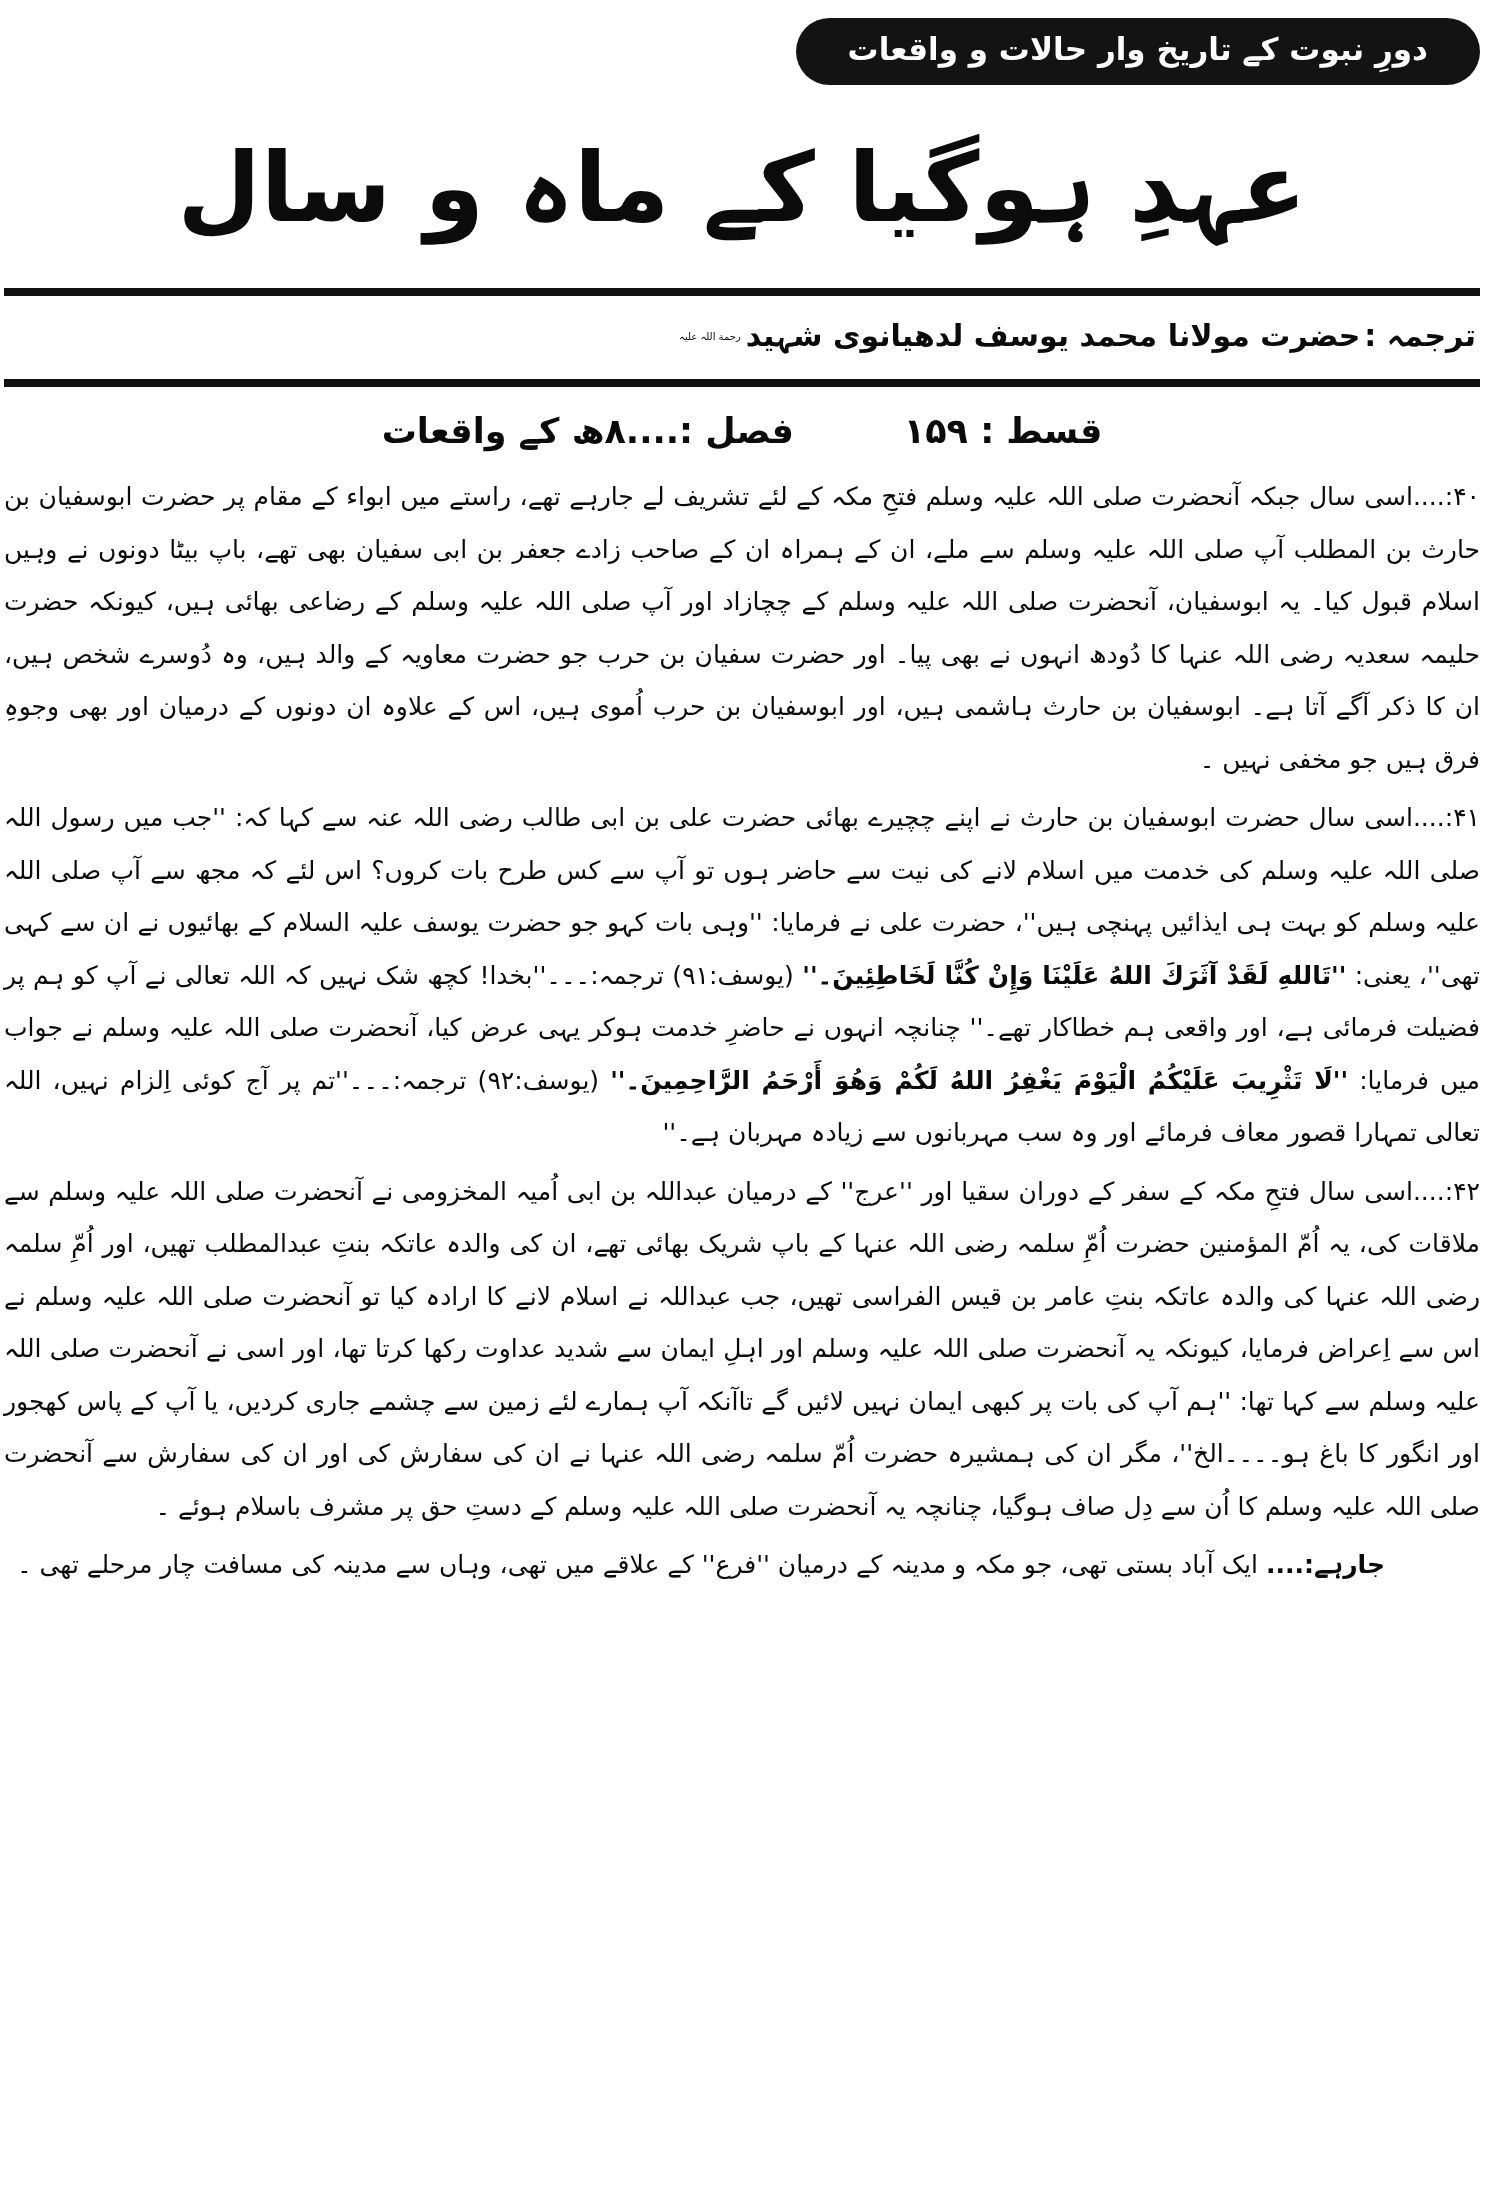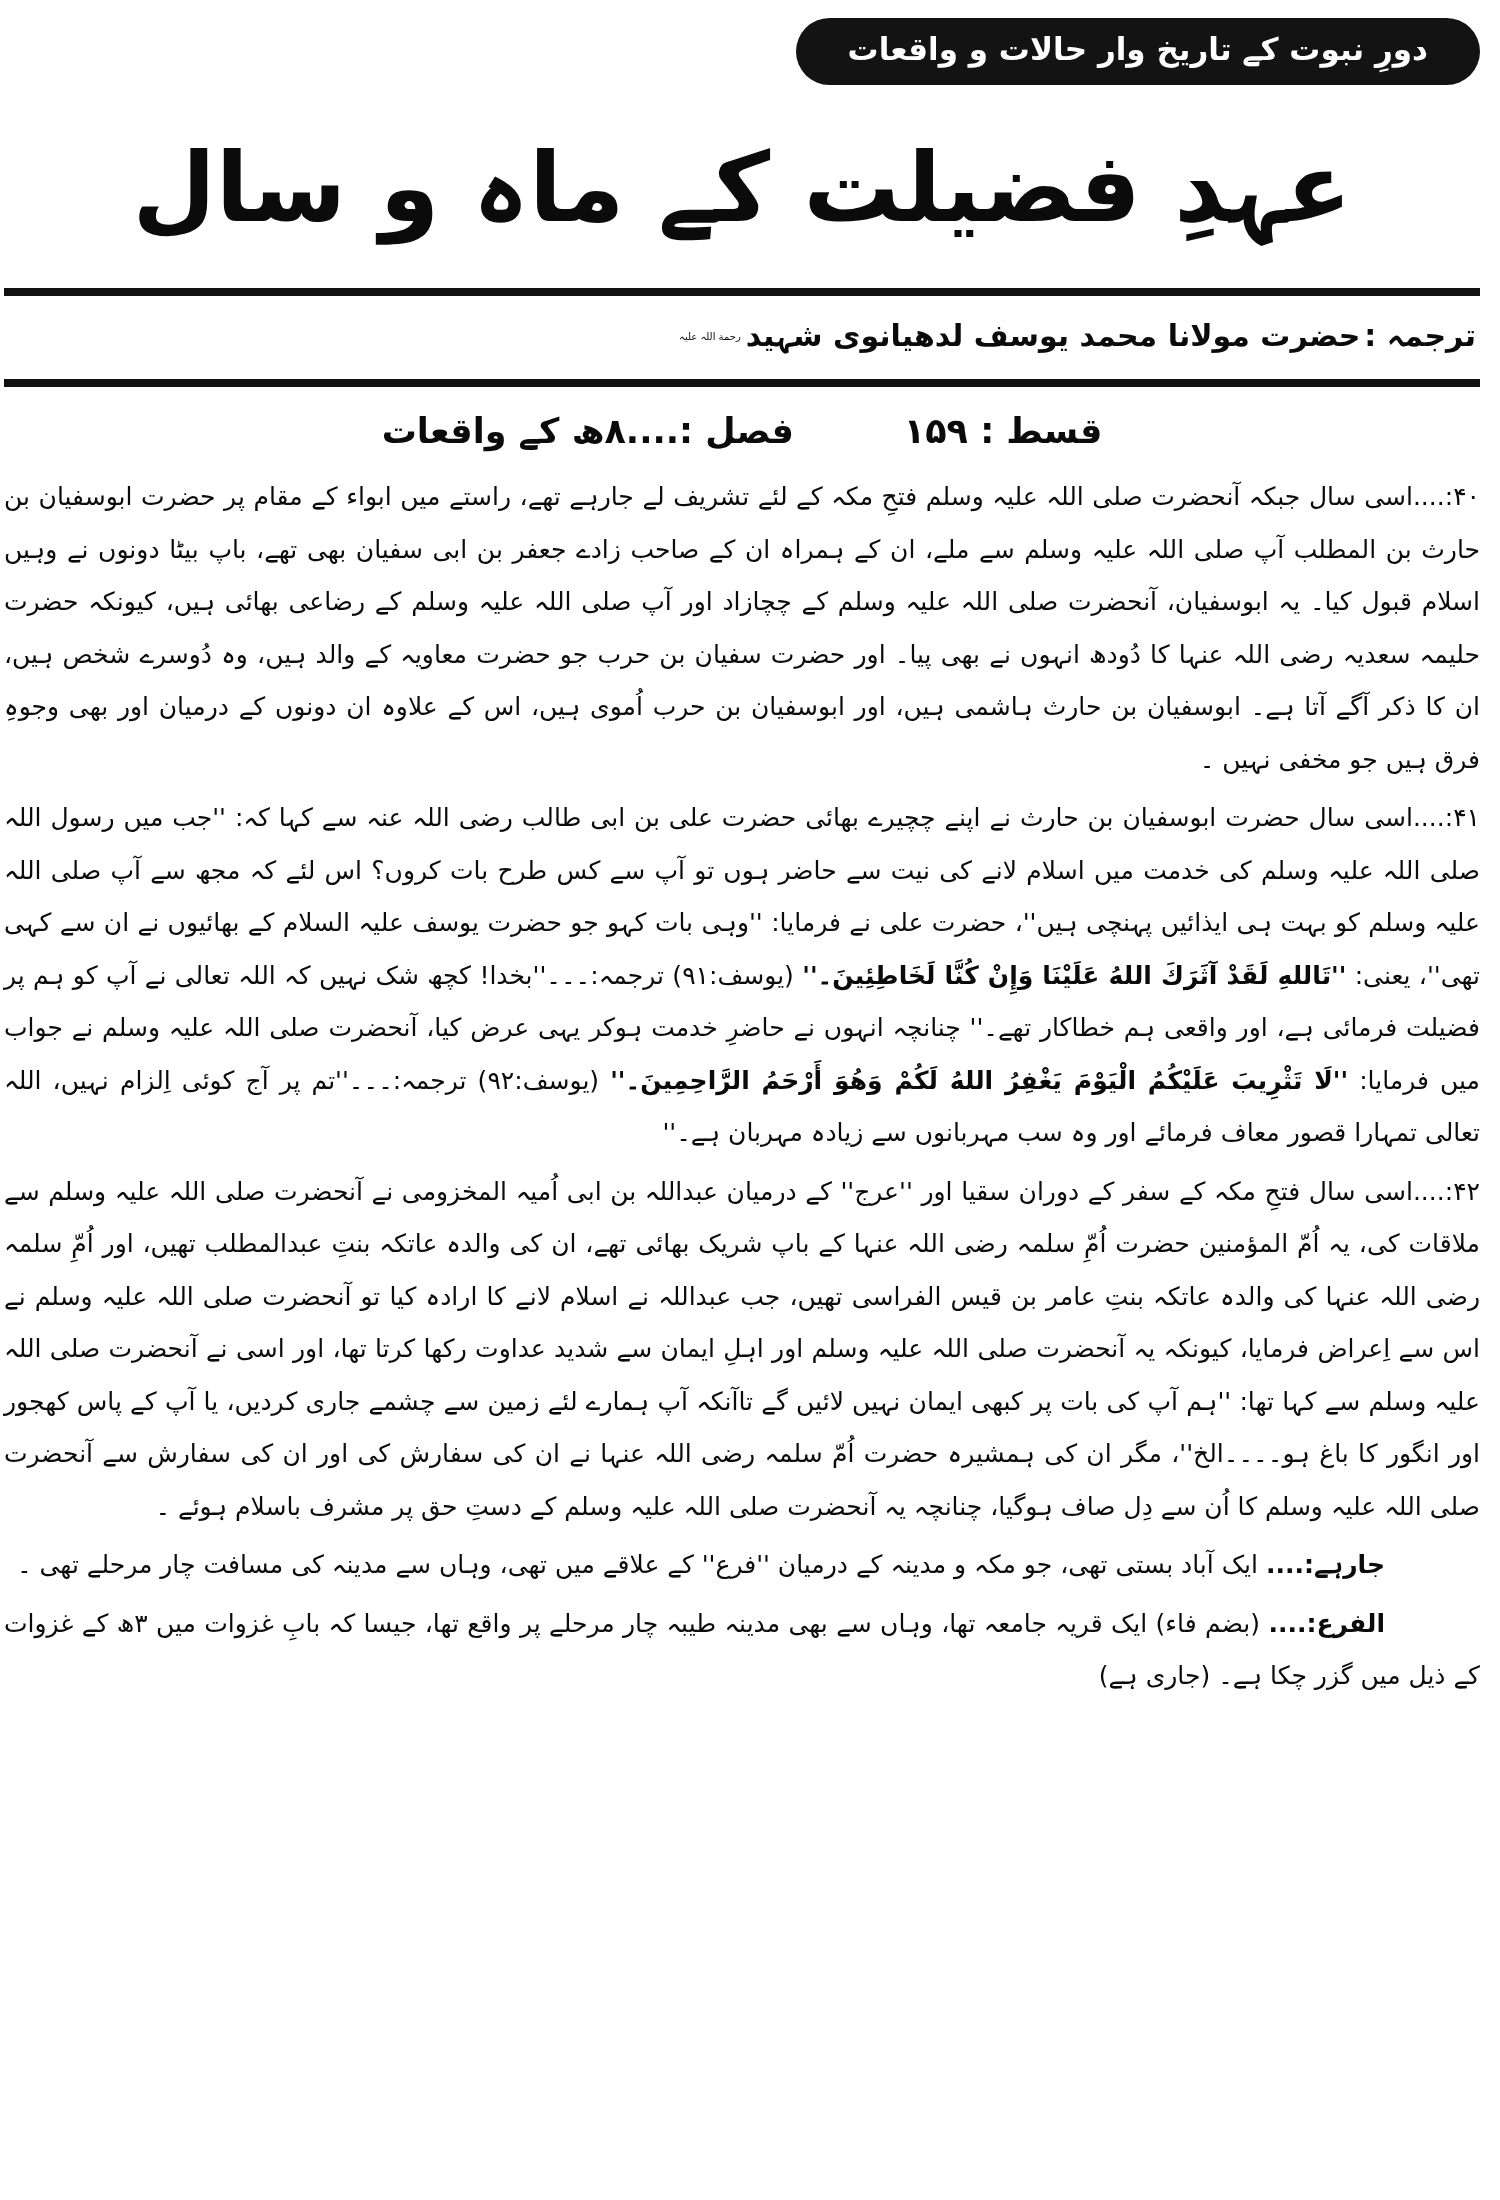--- a/index.html
+++ b/index.html
@@ -90,7 +90,7 @@
     <div class="badge">دورِ نبوت کے تاریخ وار حالات و واقعات</div>
   </div>
 
-  <h1 class="title">عہدِ فضیلت کے ماہ و سال</h1>
+  <h1 class="title">عہدِ ہوگیا کے ماہ و سال</h1>
 
   <hr class="rule">
 

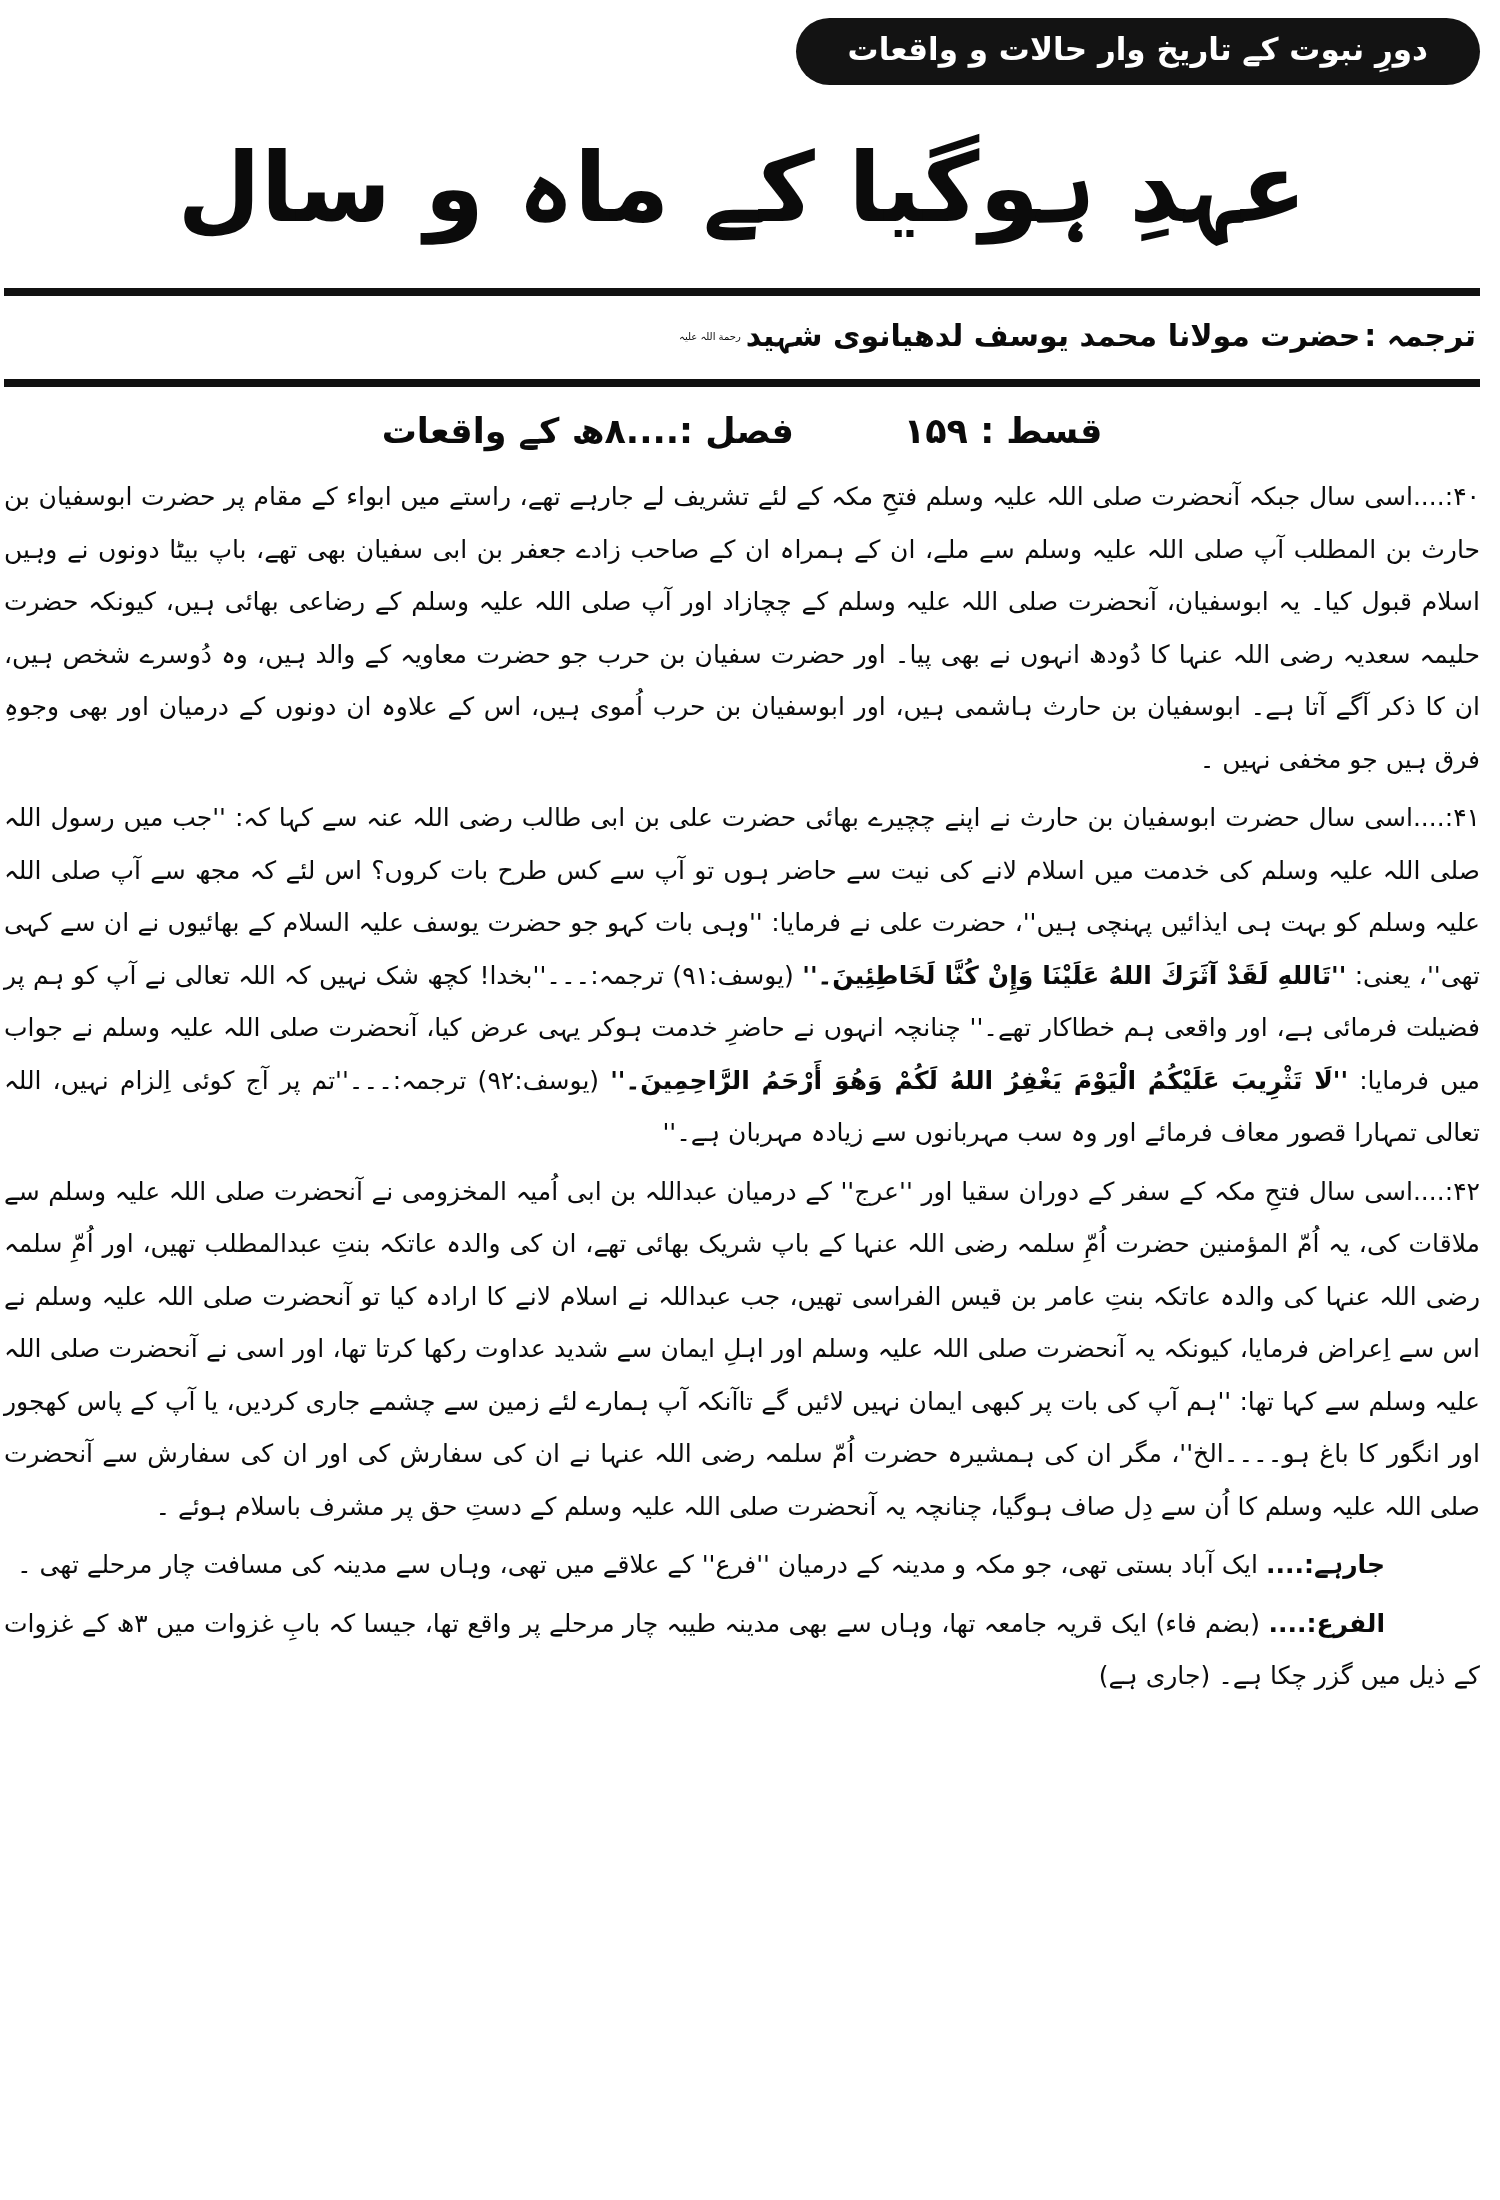--- a/index.html
+++ b/index.html
@@ -112,7 +112,6 @@
       <p class="para"><span>۴۱:....اسی سال حضرت ابوسفیان بن حارث نے اپنے چچیرے بھائی حضرت علی بن ابی طالب رضی اللہ عنہ سے کہا کہ: ''جب میں رسول اللہ صلی اللہ علیہ وسلم کی خدمت میں اسلام لانے کی نیت سے حاضر ہوں تو آپ سے کس طرح بات کروں؟ اس لئے کہ مجھ سے آپ صلی اللہ علیہ وسلم کو بہت ہی ایذائیں پہنچی ہیں''، حضرت علی نے فرمایا: ''وہی بات کہو جو حضرت یوسف علیہ السلام کے بھائیوں نے ان سے کہی تھی''، یعنی: </span><b>''تَاللهِ لَقَدْ آثَرَكَ اللهُ عَلَيْنَا وَإِنْ كُنَّا لَخَاطِئِينَ۔''</b><span> (یوسف:۹۱) ترجمہ:۔۔۔''بخدا! کچھ شک نہیں کہ اللہ تعالی نے آپ کو ہم پر فضیلت فرمائی ہے، اور واقعی ہم خطاکار تھے۔'' چنانچہ انہوں نے حاضرِ خدمت ہوکر یہی عرض کیا، آنحضرت صلی اللہ علیہ وسلم نے جواب میں فرمایا: </span><b>''لَا تَثْرِيبَ عَلَيْكُمُ الْيَوْمَ يَغْفِرُ اللهُ لَكُمْ وَهُوَ أَرْحَمُ الرَّاحِمِينَ۔''</b><span> (یوسف:۹۲) ترجمہ:۔۔۔''تم پر آج کوئی اِلزام نہیں، اللہ تعالی تمہارا قصور معاف فرمائے اور وہ سب مہربانوں سے زیادہ مہربان ہے۔''</span></p>
       <p class="para"><span>۴۲:....اسی سال فتحِ مکہ کے سفر کے دوران سقیا اور ''عرج'' کے درمیان عبداللہ بن ابی اُمیہ المخزومی نے آنحضرت صلی اللہ علیہ وسلم سے ملاقات کی، یہ اُمّ المؤمنین حضرت اُمِّ سلمہ رضی اللہ عنہا کے باپ شریک بھائی تھے، ان کی والدہ عاتکہ بنتِ عبدالمطلب تھیں، اور اُمِّ سلمہ رضی اللہ عنہا کی والدہ عاتکہ بنتِ عامر بن قیس الفراسی تھیں، جب عبداللہ نے اسلام لانے کا ارادہ کیا تو آنحضرت صلی اللہ علیہ وسلم نے اس سے اِعراض فرمایا، کیونکہ یہ آنحضرت صلی اللہ علیہ وسلم اور اہلِ ایمان سے شدید عداوت رکھا کرتا تھا، اور اسی نے آنحضرت صلی اللہ علیہ وسلم سے کہا تھا: ''ہم آپ کی بات پر کبھی ایمان نہیں لائیں گے تاآنکہ آپ ہمارے لئے زمین سے چشمے جاری کردیں، یا آپ کے پاس کھجور اور انگور کا باغ ہو۔۔۔۔الخ''، مگر ان کی ہمشیرہ حضرت اُمّ سلمہ رضی اللہ عنہا نے ان کی سفارش کی اور ان کی سفارش سے آنحضرت صلی اللہ علیہ وسلم کا اُن سے دِل صاف ہوگیا، چنانچہ یہ آنحضرت صلی اللہ علیہ وسلم کے دستِ حق پر مشرف باسلام ہوئے ۔</span></p>
       <p class="para indent"><b>جارہے:....</b><span> ایک آباد بستی تھی، جو مکہ و مدینہ کے درمیان ''فرع'' کے علاقے میں تھی، وہاں سے مدینہ کی مسافت چار مرحلے تھی ۔</span></p>
-      <p class="para indent"><b>الفرع:....</b><span> (بضم فاء) ایک قریہ جامعہ تھا، وہاں سے بھی مدینہ طیبہ چار مرحلے پر واقع تھا، جیسا کہ بابِ غزوات میں ۳ھ کے غزوات کے ذیل میں گزر چکا ہے۔ (جاری ہے)</span></p>
     </main>
 
 </div>

